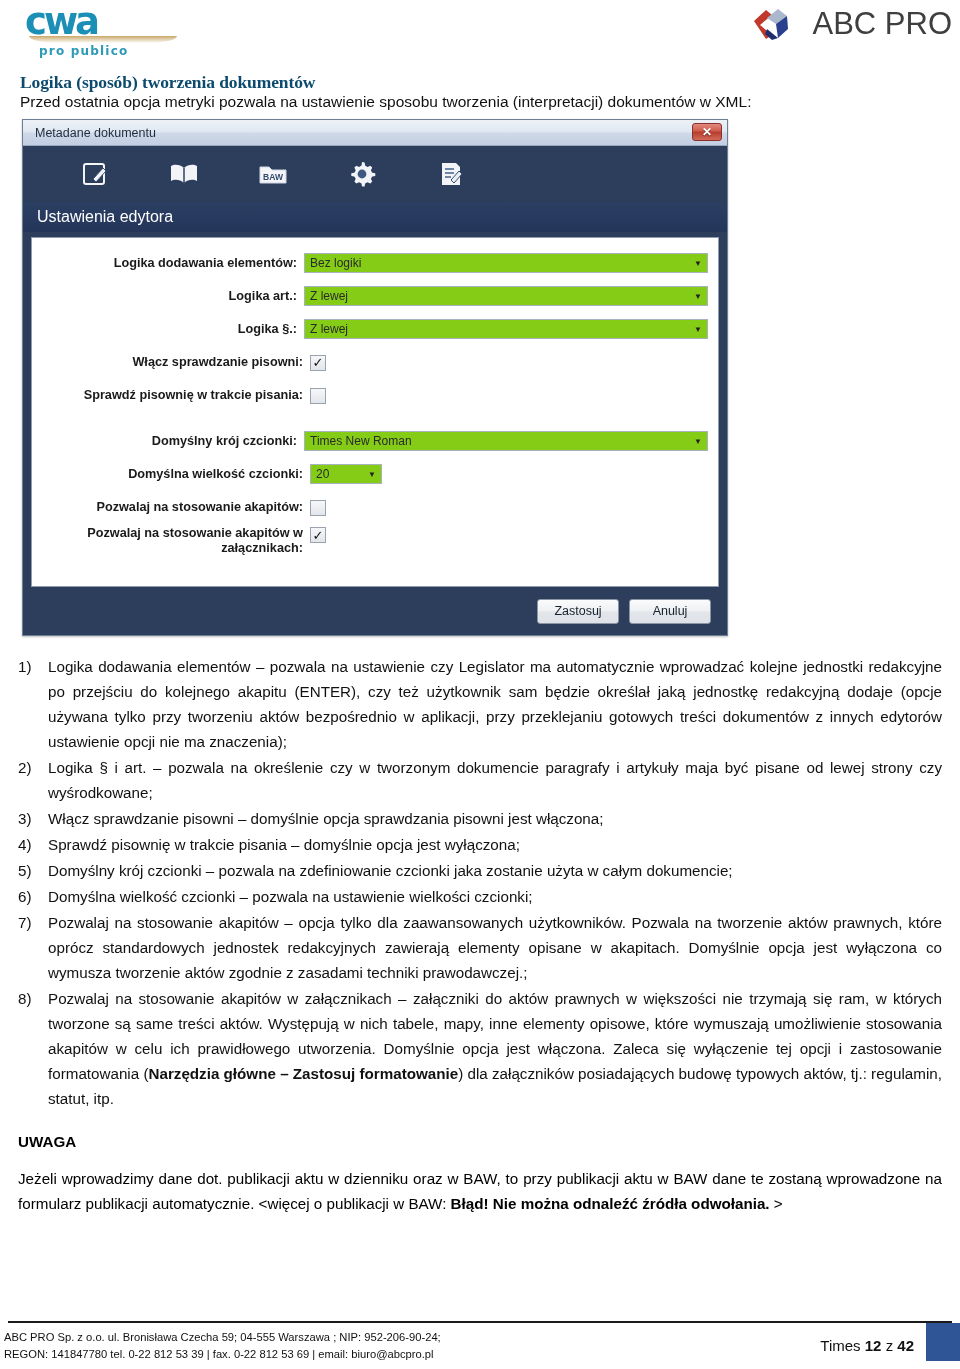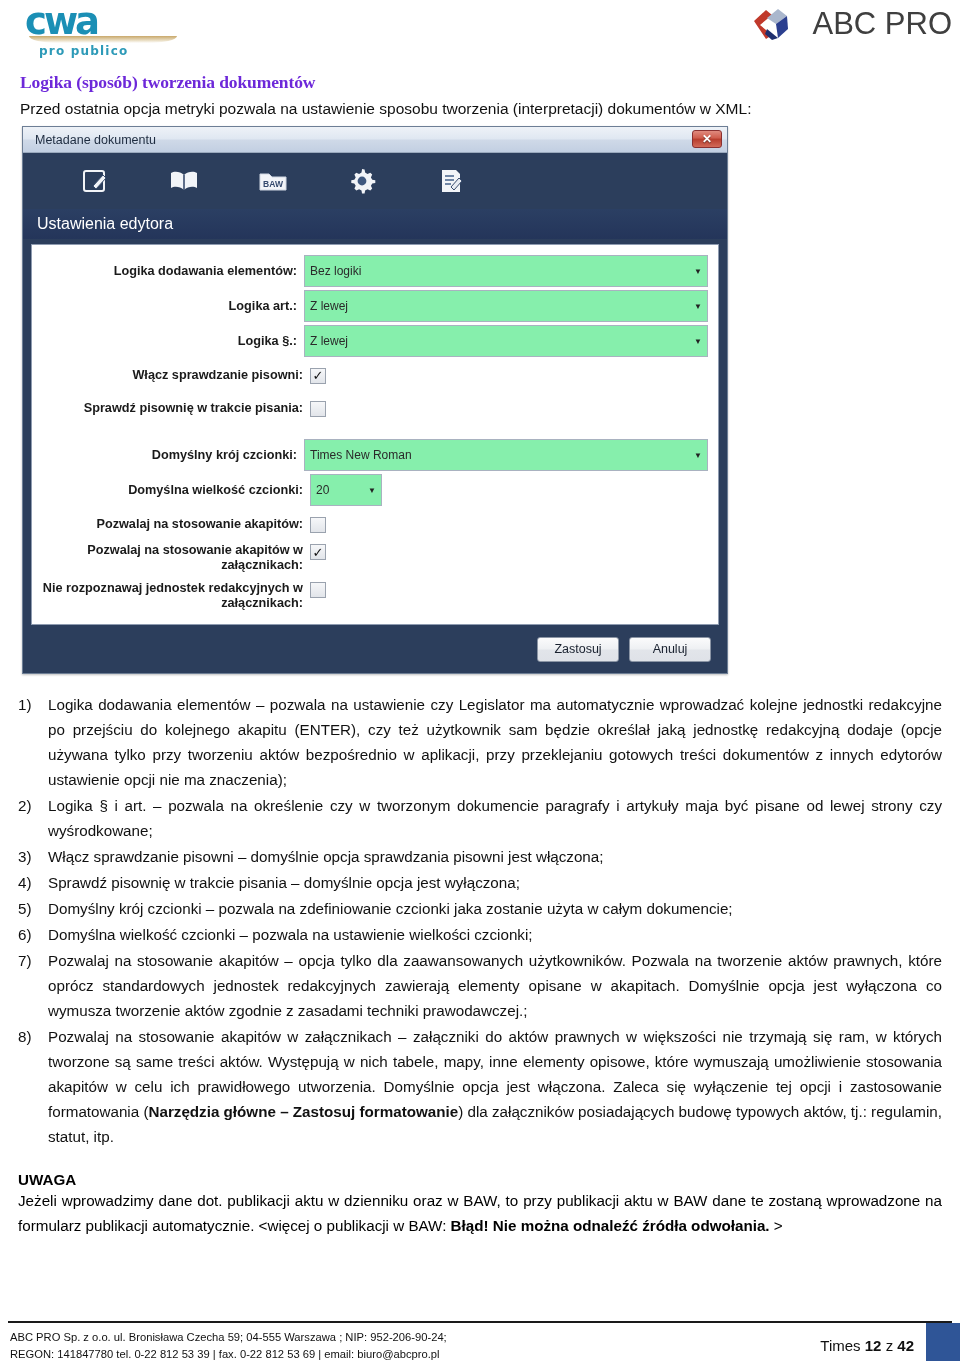--- a/index.html
+++ b/index.html
@@ -79,7 +79,7 @@
     font-family: "Liberation Serif", serif;
     font-size: 17.5px;
     font-weight: bold;
-    color: #6d28d9;
+    color: #0c4a6e;
     letter-spacing: -0.1px;
   }
   p.doc-sub {

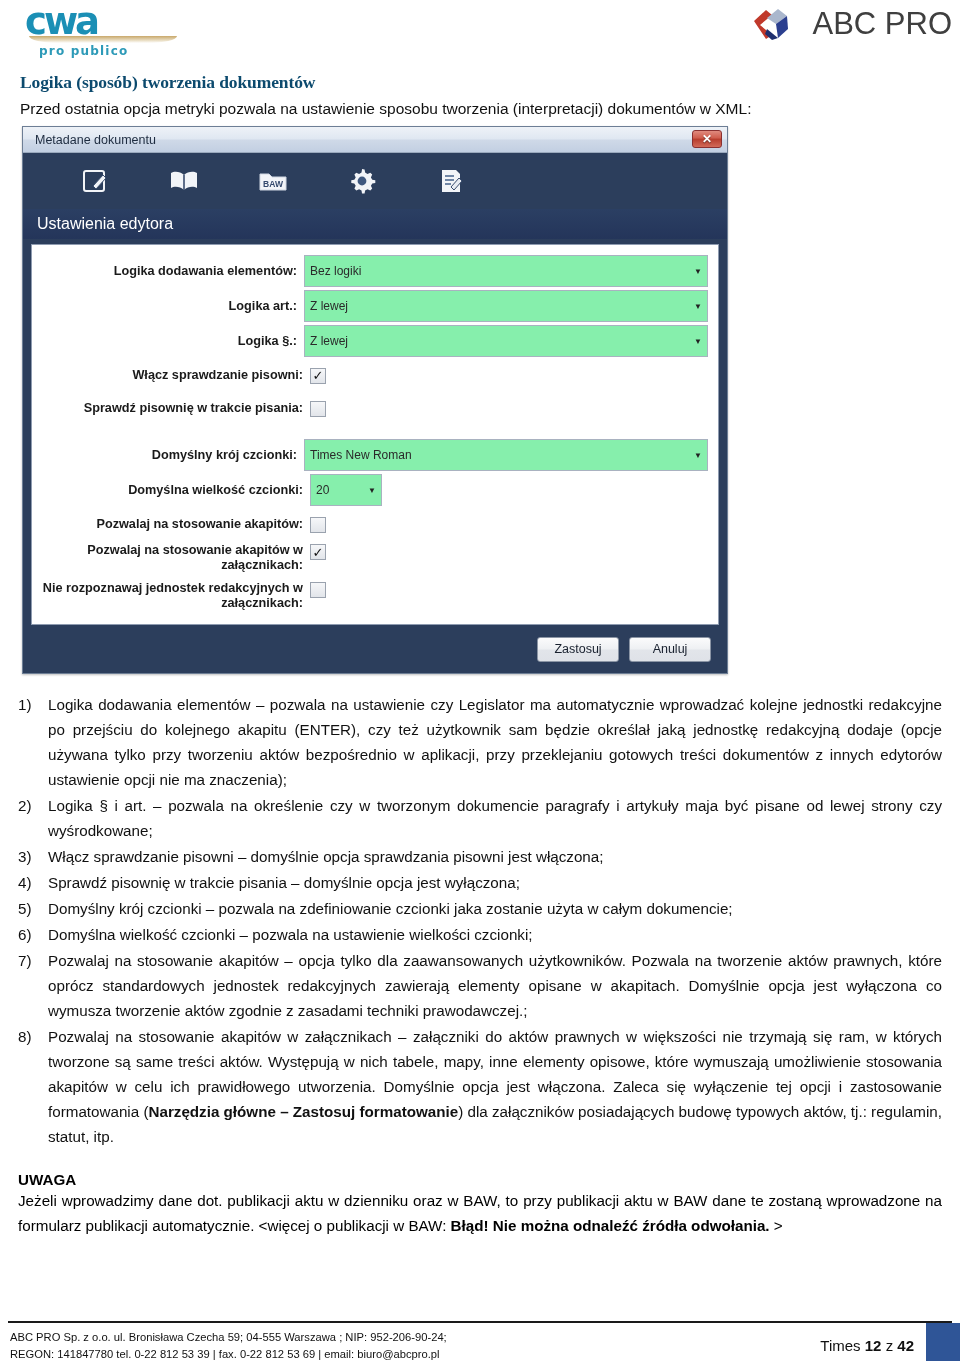--- a/index.html
+++ b/index.html
@@ -85,7 +85,7 @@
   p.doc-sub {
     font-family: "Liberation Sans", sans-serif;
     font-size: 15.5px;
-    margin-top: 7px;
+    margin-top: 0;
     color: #111;
   }
 

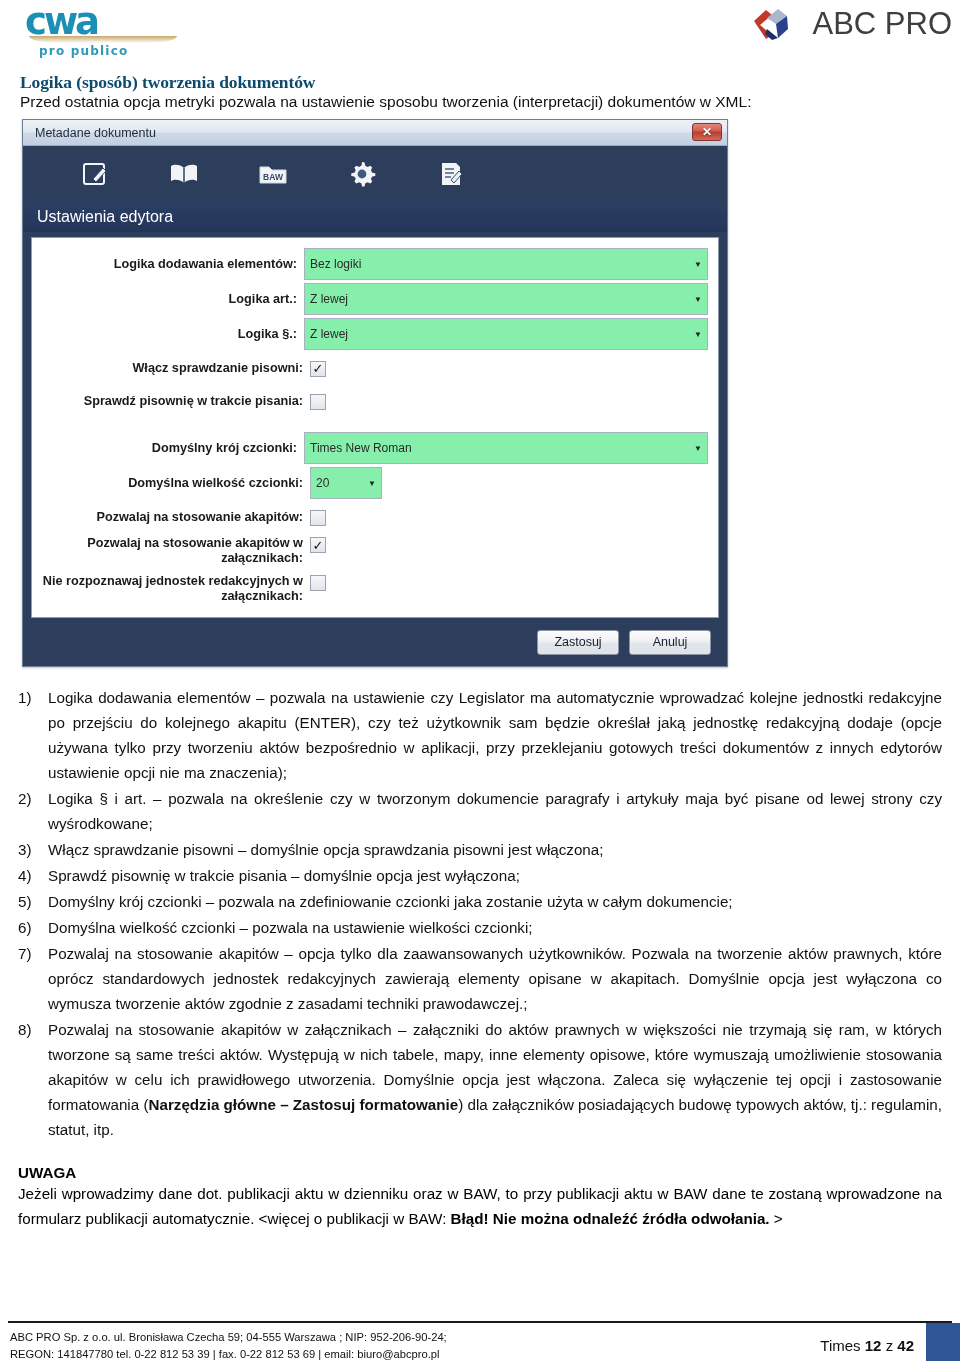--- a/index.html
+++ b/index.html
@@ -175,8 +175,8 @@
   }
   .ctl { flex: 1; display: flex; align-items: center; }
   .combo {
-    height: 32px;
-    background: #86efac;
+    height: 20px;
+    background: #84cc16;
     border: 1px solid #a9b2c0;
     display: flex;
     align-items: center;

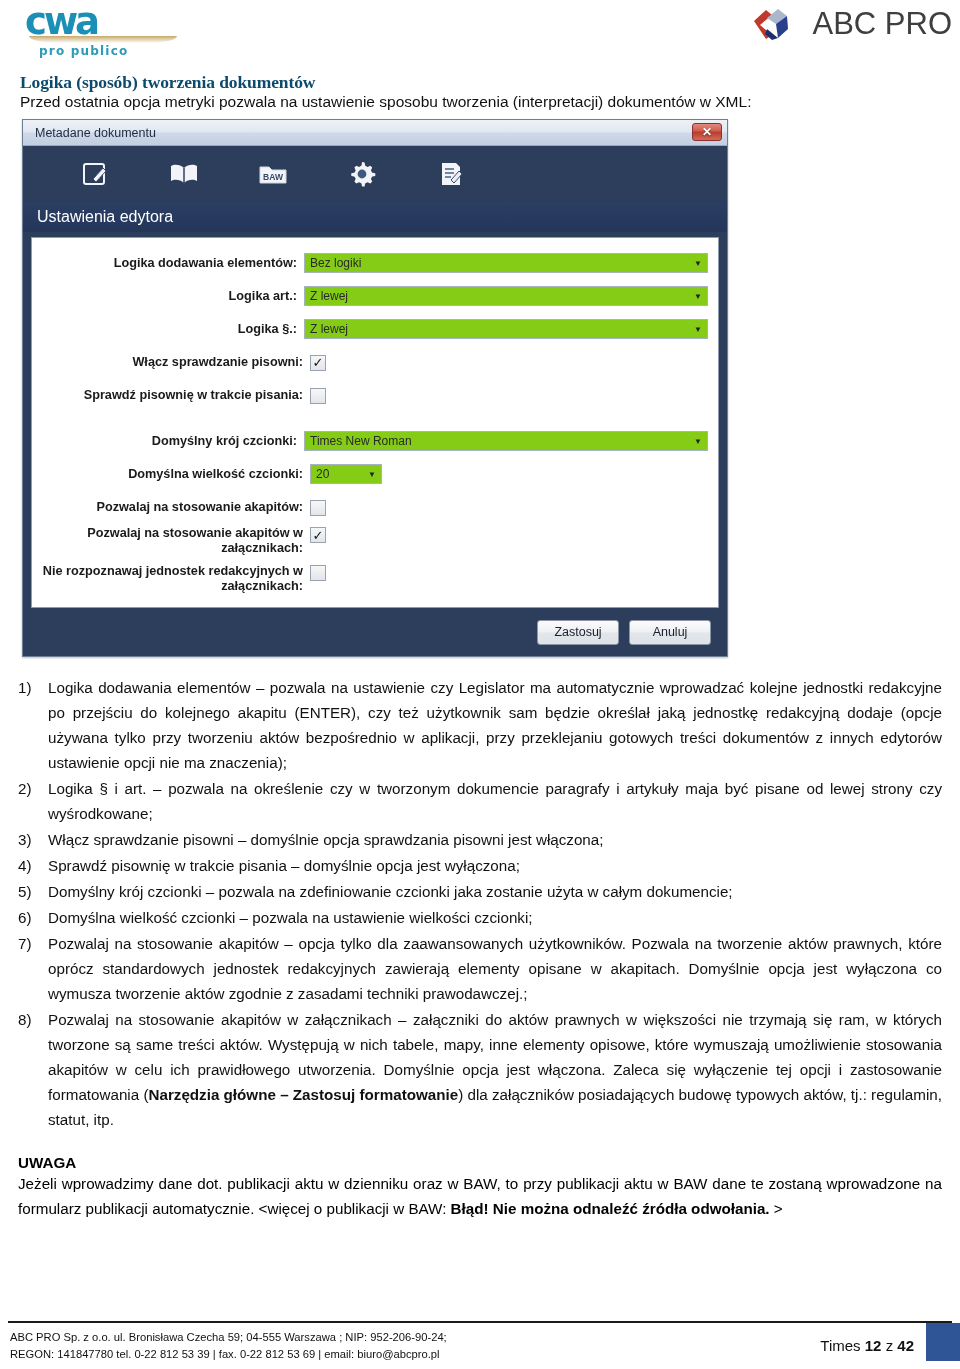--- a/index.html
+++ b/index.html
@@ -431,12 +431,6 @@
           </div>
         </div>
 
-        <div class="row tall" style="margin-top:8px">
-          <div class="lbl">Nie rozpoznawaj jednostek redakcyjnych w załącznikach:</div>
-          <div class="ctl">
-            <div class="chk"></div>
-          </div>
-        </div>
 
       </div>
 

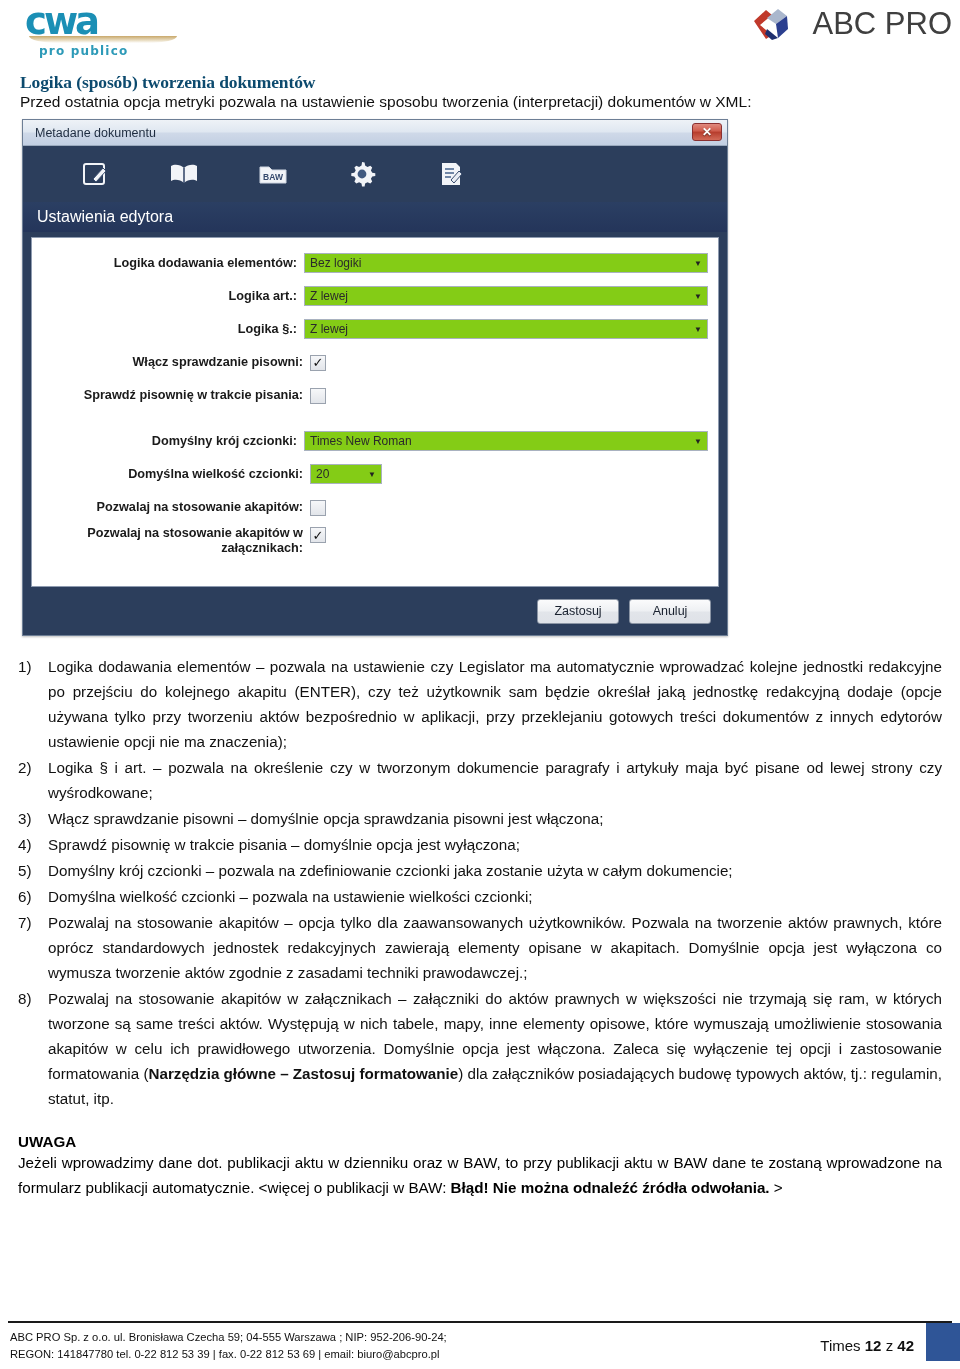--- a/index.html
+++ b/index.html
@@ -243,6 +243,7 @@
     font-weight: bold;
   }
   .uwaga-body {
+    margin-top: 16px;
     font-size: 15.2px;
     line-height: 25px;
     text-align: justify;

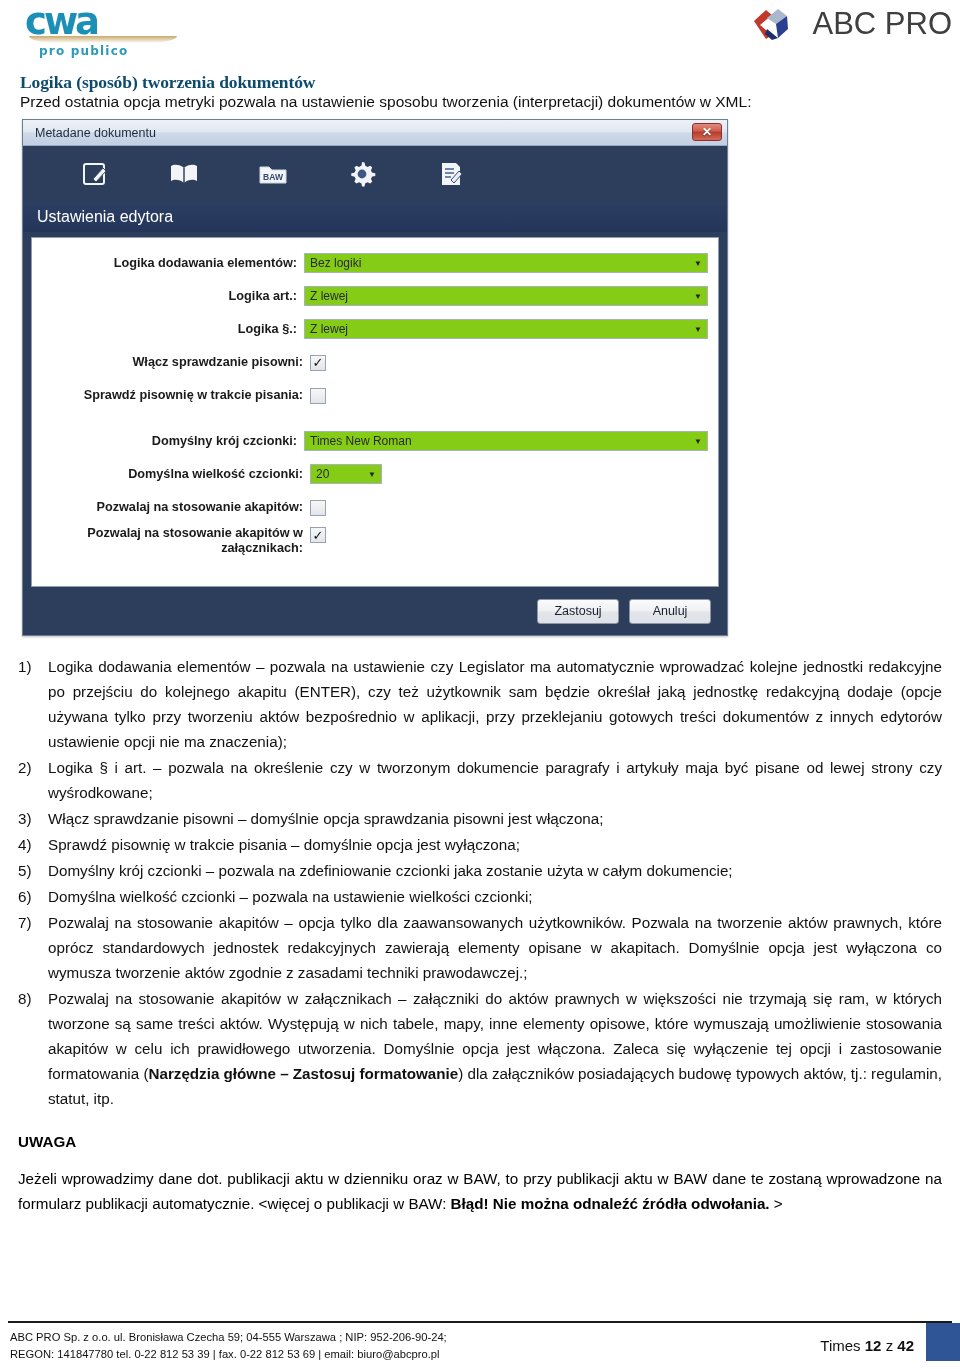--- a/index.html
+++ b/index.html
@@ -265,7 +265,7 @@
     display: flex;
     align-items: flex-start;
     justify-content: space-between;
-    padding: 0 0 0 10px;
+    padding: 0 0 0 4px;
   }
   .foot-left { font-size: 11.2px; line-height: 17px; color: #111; }
   .foot-right {

